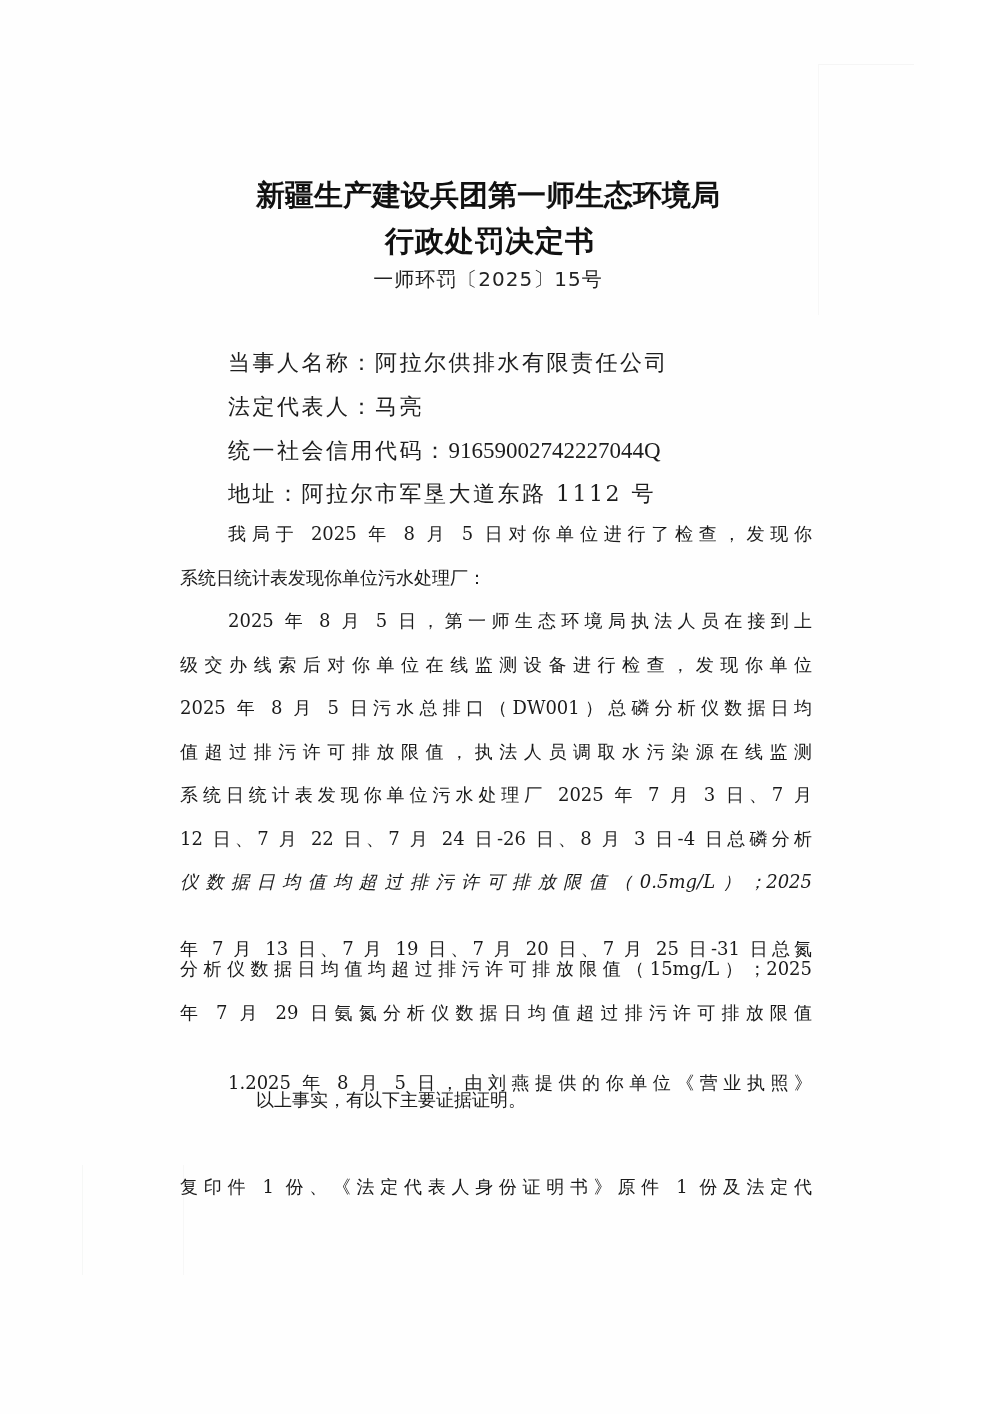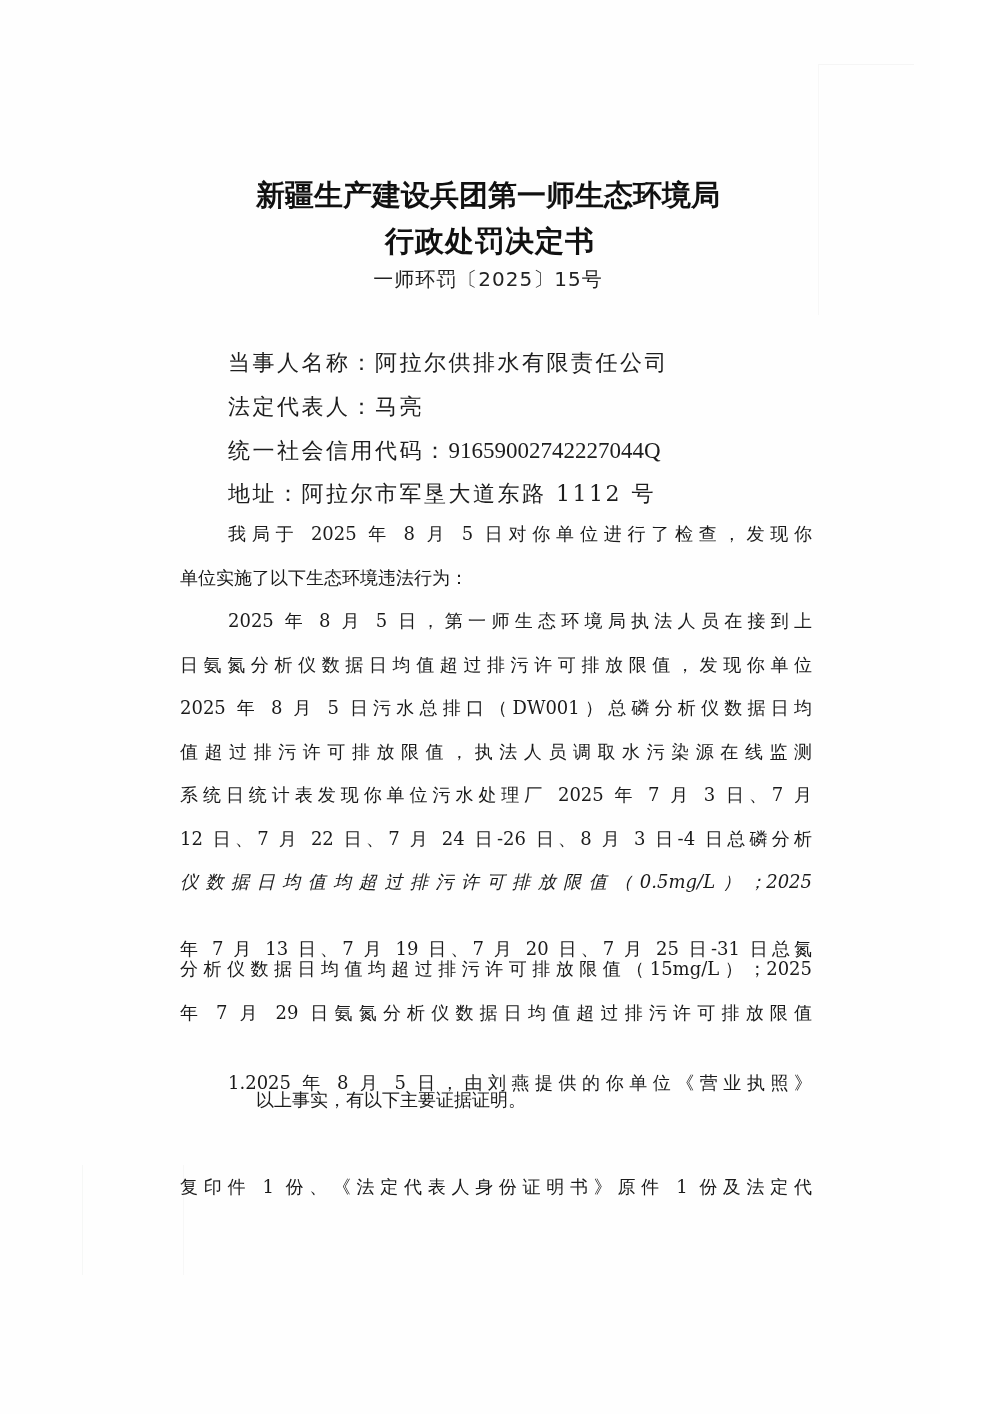--- a/index.html
+++ b/index.html
@@ -112,7 +112,7 @@
   </div>
 
   <div class="body-line indent" style="top:519px;">我局于 2025 年 8 月 5 日对你单位进行了检查，发现你</div>
-  <div class="body-line last" style="top:563px;">单位实施了以下生态环境违法行为：</div>
+  <div class="body-line last" style="top:563px;">系统日统计表发现你单位污水处理厂：</div>
   <div class="body-line indent" style="top:606px;">2025 年 8 月 5 日，第一师生态环境局执法人员在接到上</div>
   <div class="body-line" style="top:650px;">日氨氮分析仪数据日均值超过排污许可排放限值，发现你单位</div>
   <div class="body-line" style="top:693px;">2025 年 8 月 5 日污水总排口（DW001）总磷分析仪数据日均</div>

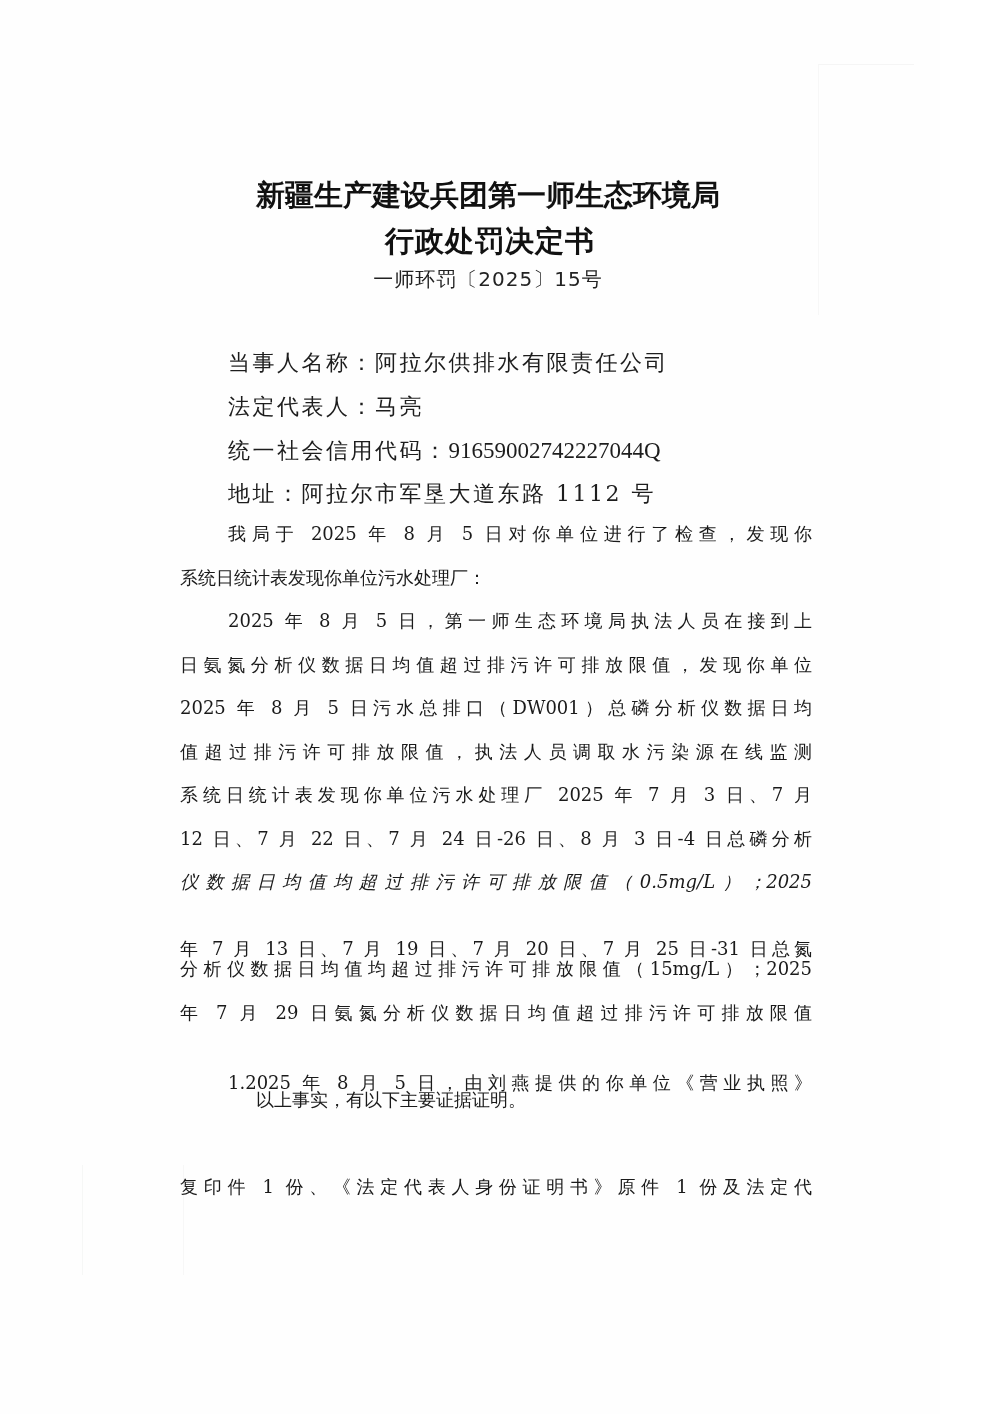--- a/index.html
+++ b/index.html
@@ -114,7 +114,7 @@
   <div class="body-line indent" style="top:519px;">我局于 2025 年 8 月 5 日对你单位进行了检查，发现你</div>
   <div class="body-line last" style="top:563px;">系统日统计表发现你单位污水处理厂：</div>
   <div class="body-line indent" style="top:606px;">2025 年 8 月 5 日，第一师生态环境局执法人员在接到上</div>
-  <div class="body-line" style="top:650px;">日氨氮分析仪数据日均值超过排污许可排放限值，发现你单位</div>
+  <div class="body-line" style="top:650px;">级交办线索后对你单位在线监测设备进行检查，发现你单位</div>
   <div class="body-line" style="top:693px;">2025 年 8 月 5 日污水总排口（DW001）总磷分析仪数据日均</div>
   <div class="body-line" style="top:737px;">值超过排污许可排放限值，执法人员调取水污染源在线监测</div>
   <div class="body-line" style="top:780px;">系统日统计表发现你单位污水处理厂 2025 年 7 月 3 日、7 月</div>

